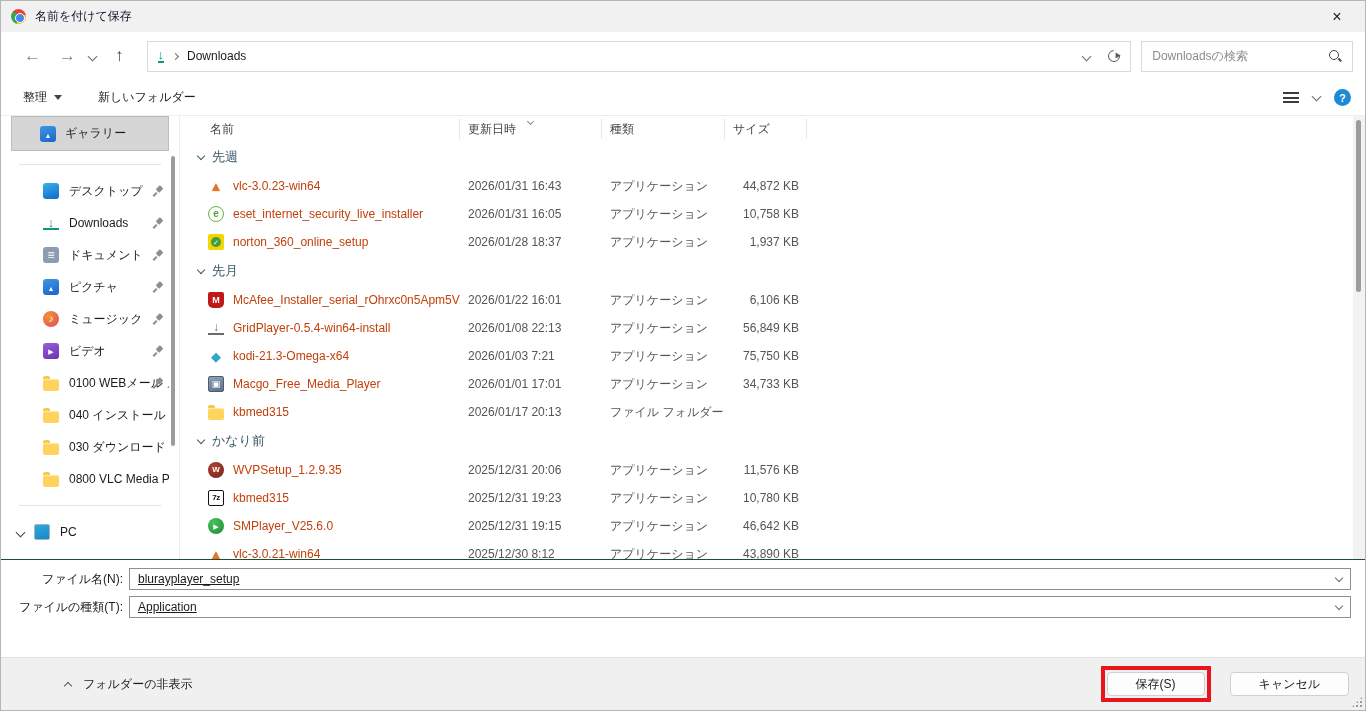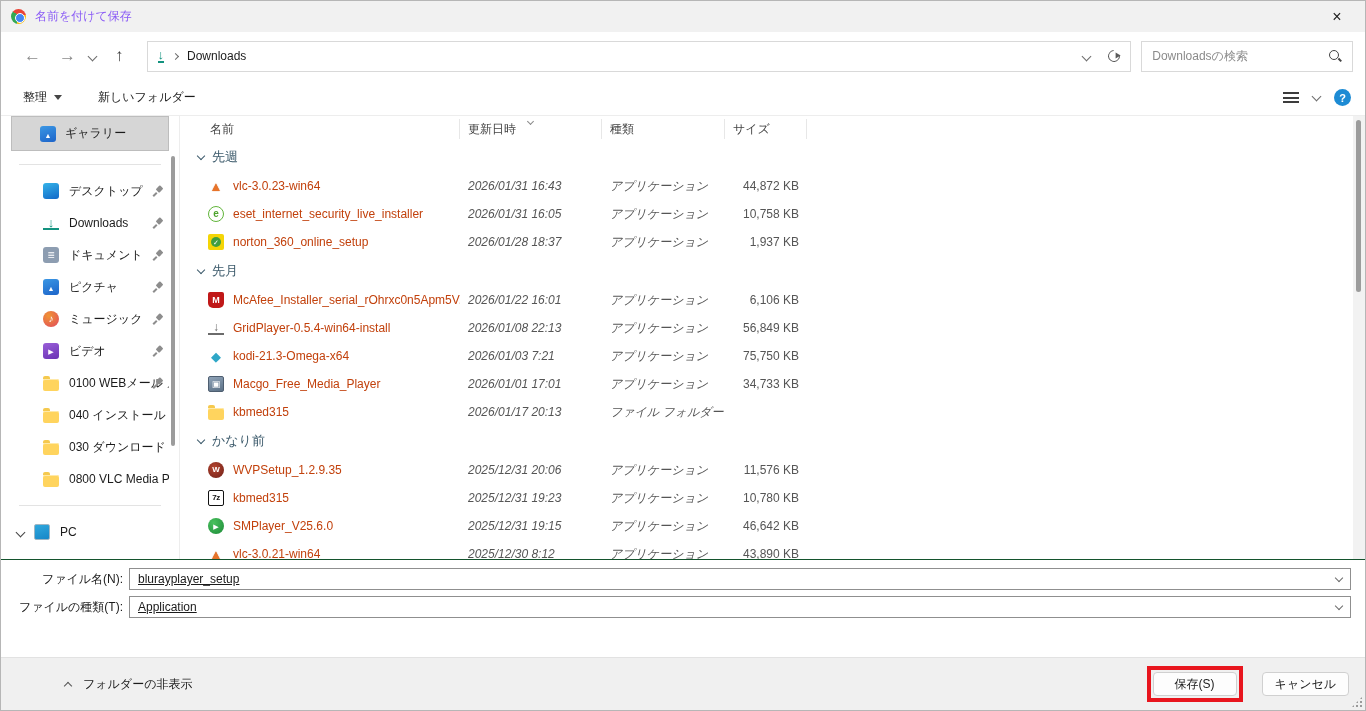--- a/index.html
+++ b/index.html
@@ -13,7 +13,7 @@
     background:conic-gradient(from -45deg,#ea4335 0 120deg,#fbbc05 0 240deg,#34a853 0 360deg); position:relative; }
   .chrome-logo::after { content:""; position:absolute; left:3.5px; top:3.5px; width:8px; height:8px; border-radius:50%;
     background:#4285f4; border:1.5px solid #fff; }
-  .title-text { font-size:12px; color:#8b5cf6; }
+  .title-text { font-size:12px; color:#0f172a; }
   .close-x { margin-left:auto; width:36px; text-align:center; font-size:16px; color:#222; cursor:default; }
 
   

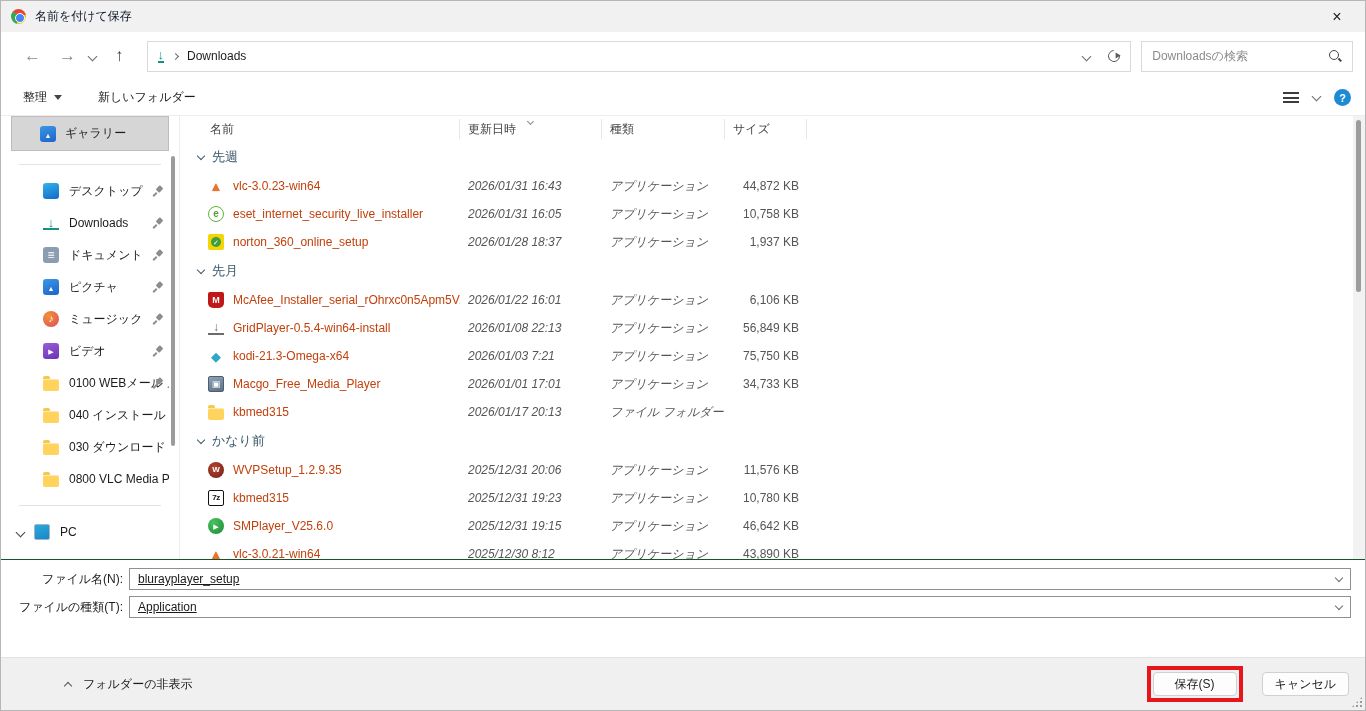--- a/index.html
+++ b/index.html
@@ -113,7 +113,7 @@
   .group-row .chev { border-color:#3c5a6b; width:6px; height:6px; margin-top:-3px; }
   .file-row { height:28px; color:#555; }
   .name-cell { display:flex; align-items:center; gap:9px; padding-left:28px; color:#c2410c; white-space:nowrap; overflow:hidden; }
-  .date-cell,.type-cell { padding-left:8px; white-space:nowrap;font-style:italic; }
+  .date-cell,.type-cell { padding-left:8px; white-space:nowrap; }
   .size-cell { text-align:right; padding-right:8px; white-space:nowrap; }
 
   

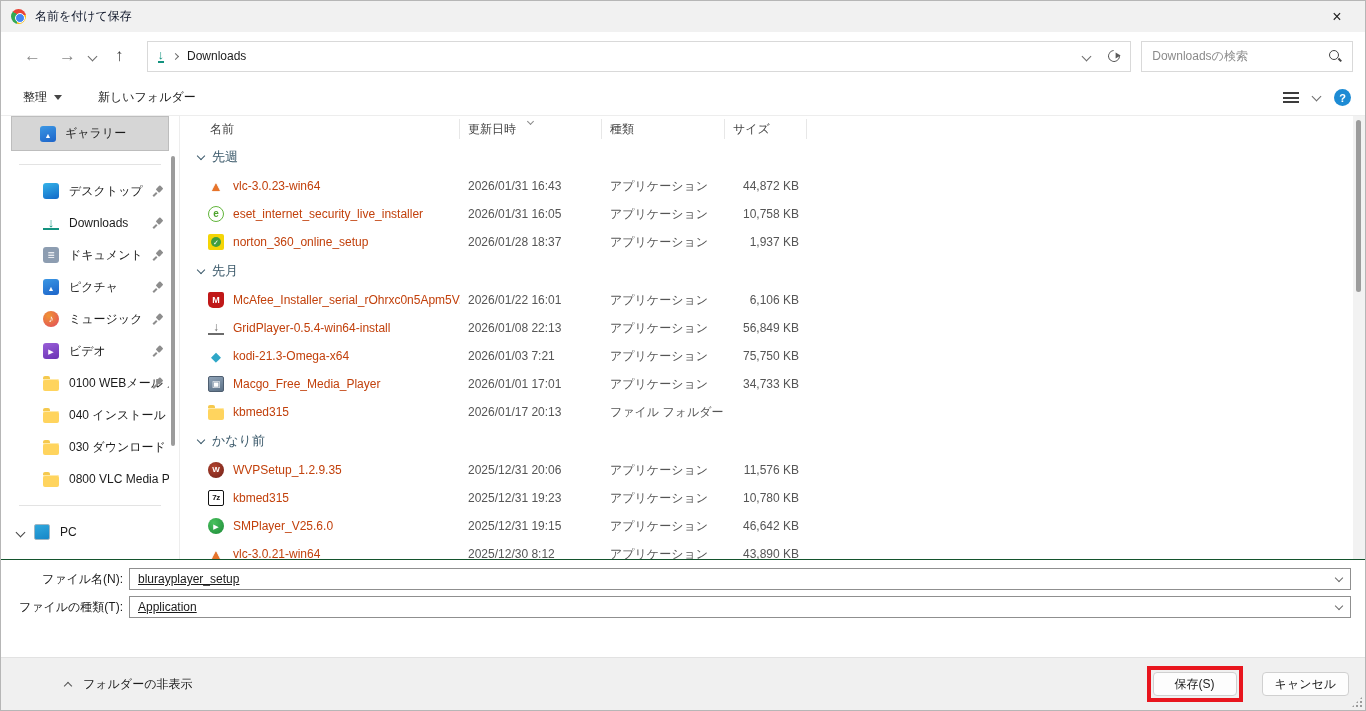--- a/index.html
+++ b/index.html
@@ -135,7 +135,7 @@
   .btns { margin-left:auto; display:flex; align-items:center; gap:19px; }
   .save-wrap { border:4px solid #e8151d; padding:2px; }
   .btn { min-width:84px; height:24px; background:#fdfdfd; border:1px solid #d0d0d0; border-radius:4px; font-size:12px;
-         display:flex; align-items:center; justify-content:center; color:#1b1b1b; padding:0 12px; font-family:inherit; }
+         display:flex; align-items:center; justify-content:center; color:#1b1b1b; padding:0 28px; font-family:inherit; }
   .btn.cancel { min-width:77px; }
   .grip { position:absolute; right:2px; bottom:2px; width:12px; height:12px;
           background:radial-gradient(circle,#9a9a9a 1px,transparent 1.2px); background-size:4px 4px; clip-path:polygon(100% 0,100% 100%,0 100%); }

